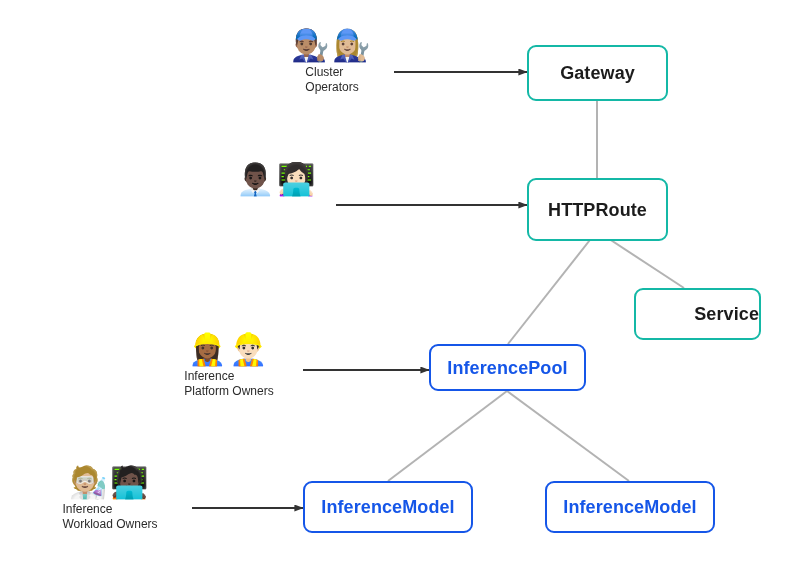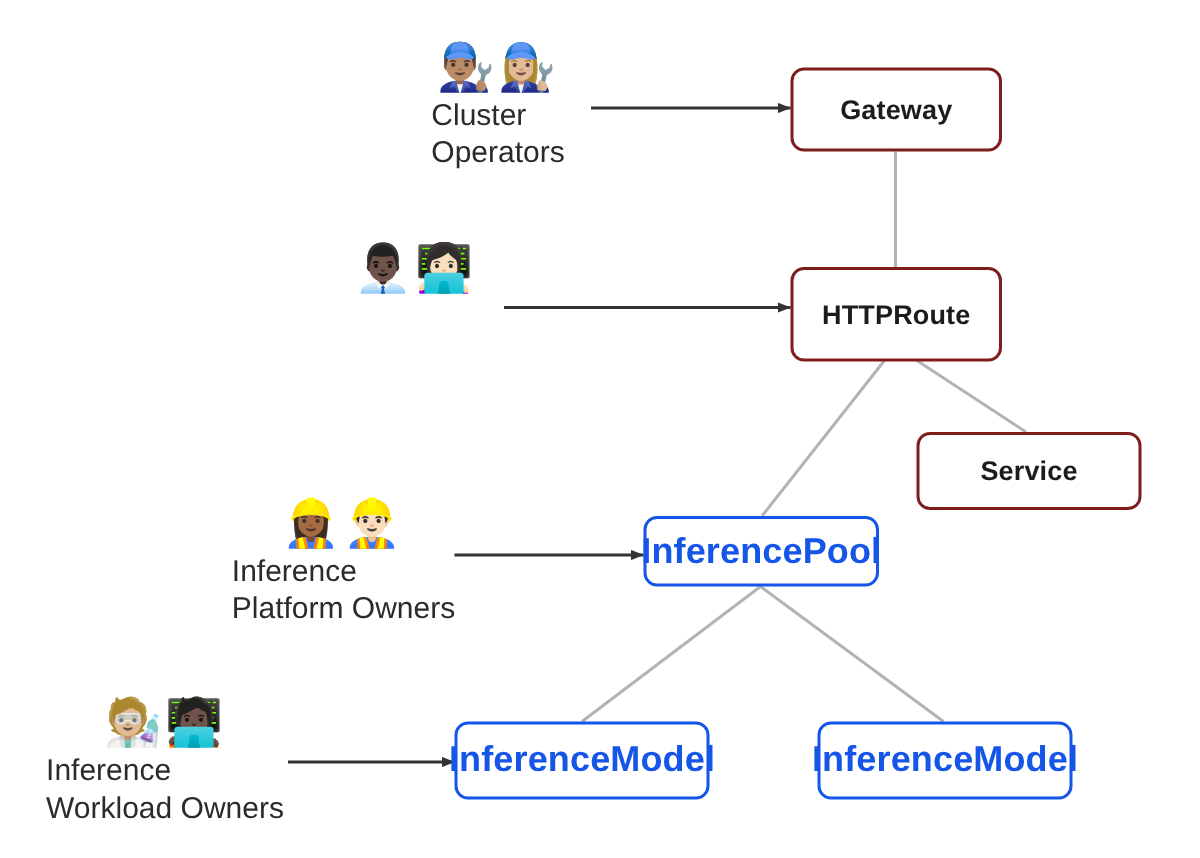--- a/index.html
+++ b/index.html
@@ -72,7 +72,7 @@
   }
   .actor-name {
     margin-top: 3px;
-    font-size: 20px;
+    font-size: 12px;
     color: #2b2b2b;
     line-height: 1.28;
     white-space: pre-line;

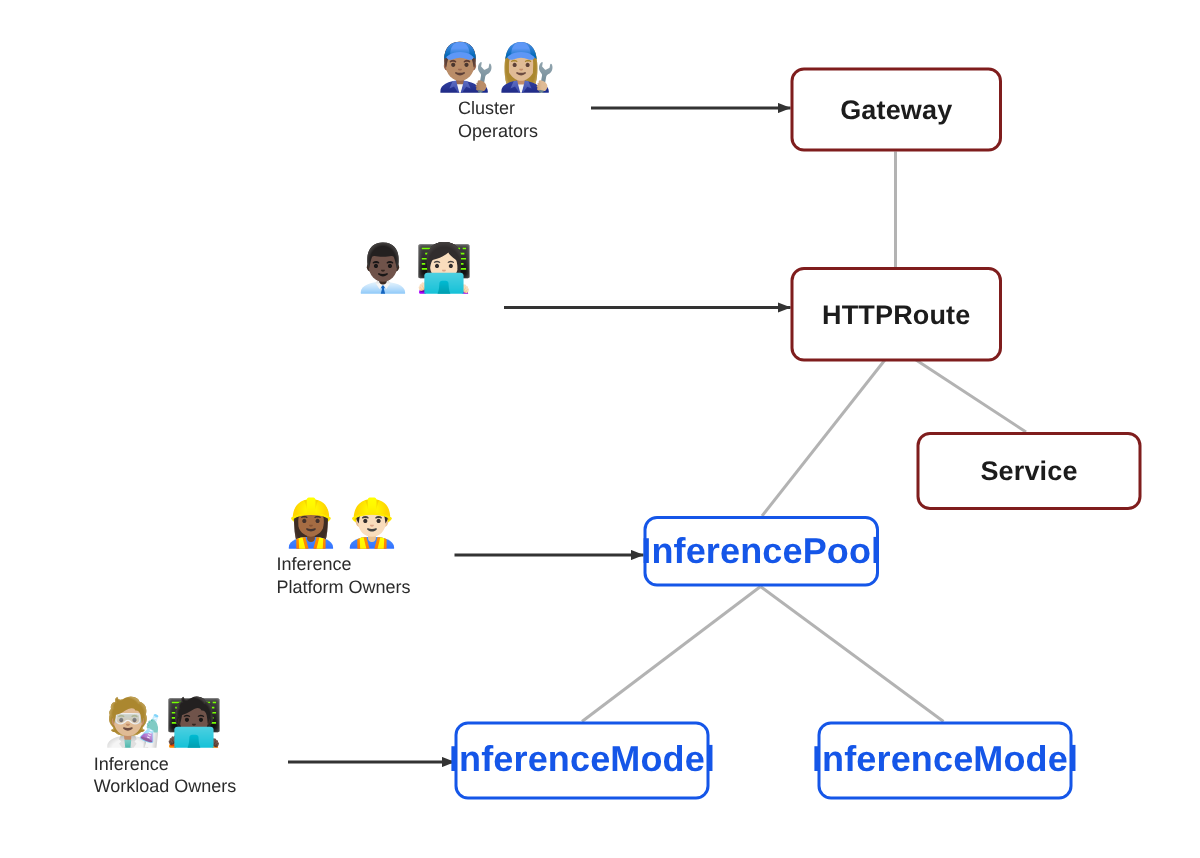--- a/index.html
+++ b/index.html
@@ -42,7 +42,7 @@
     line-height: 1;
   }
   .node.kind-core {
-    border: 2px solid #7f1d1d;
+    border: 2px solid #14b8a6;
   }
   .node.kind-core .node-label {
     color: #1c1c1c;

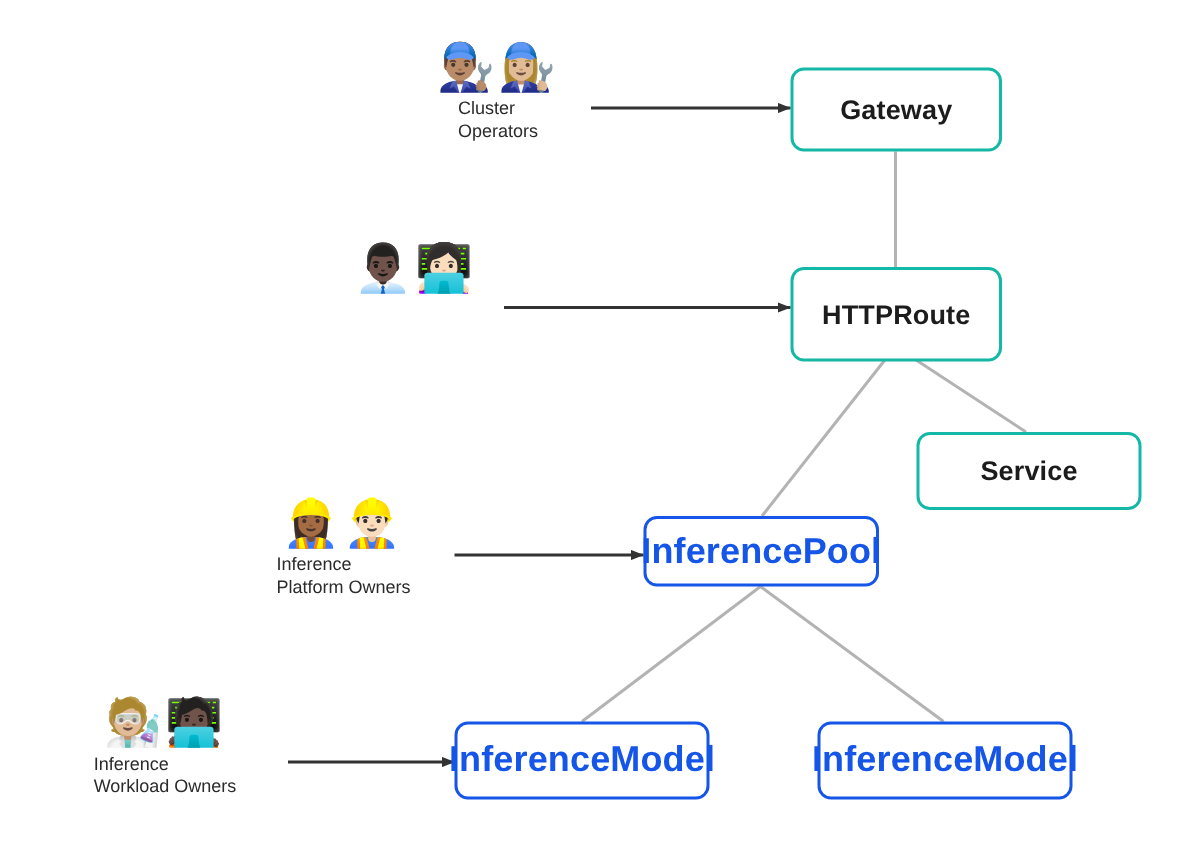--- a/index.html
+++ b/index.html
@@ -110,7 +110,7 @@
     <span class="node-label">HTTPRoute</span>
   </div>
 
-  <div class="node kind-core" style="left:611px; top:288px; width:150px; height:52px;">
+  <div class="node kind-core" style="left:634px; top:288px; width:127px; height:52px;justify-content:flex-end;">
     <span class="node-label">Service</span>
   </div>
 

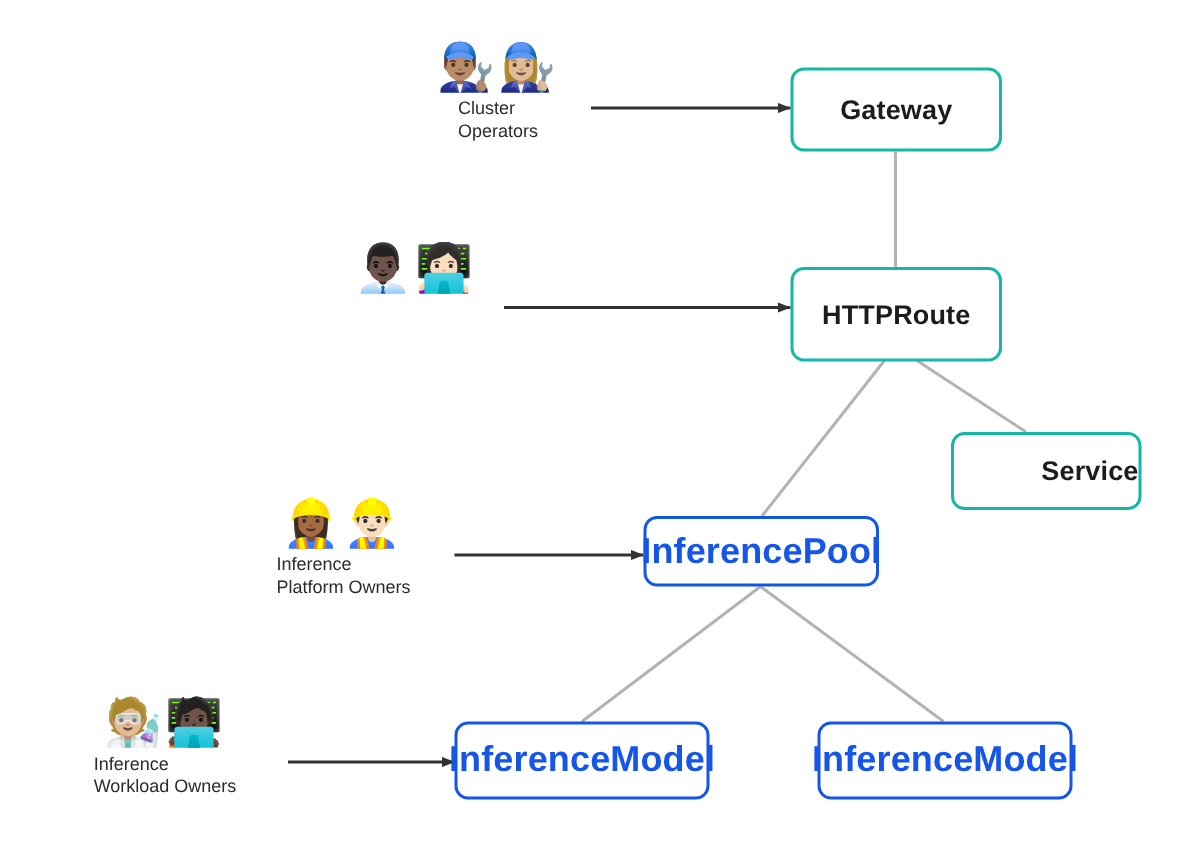--- a/index.html
+++ b/index.html
@@ -53,7 +53,7 @@
   }
   .node.kind-inference .node-label {
     color: #1556e8;
-    font-size: 24px;
+    font-size: 18px;
   }
   .actor {
     position: absolute;

